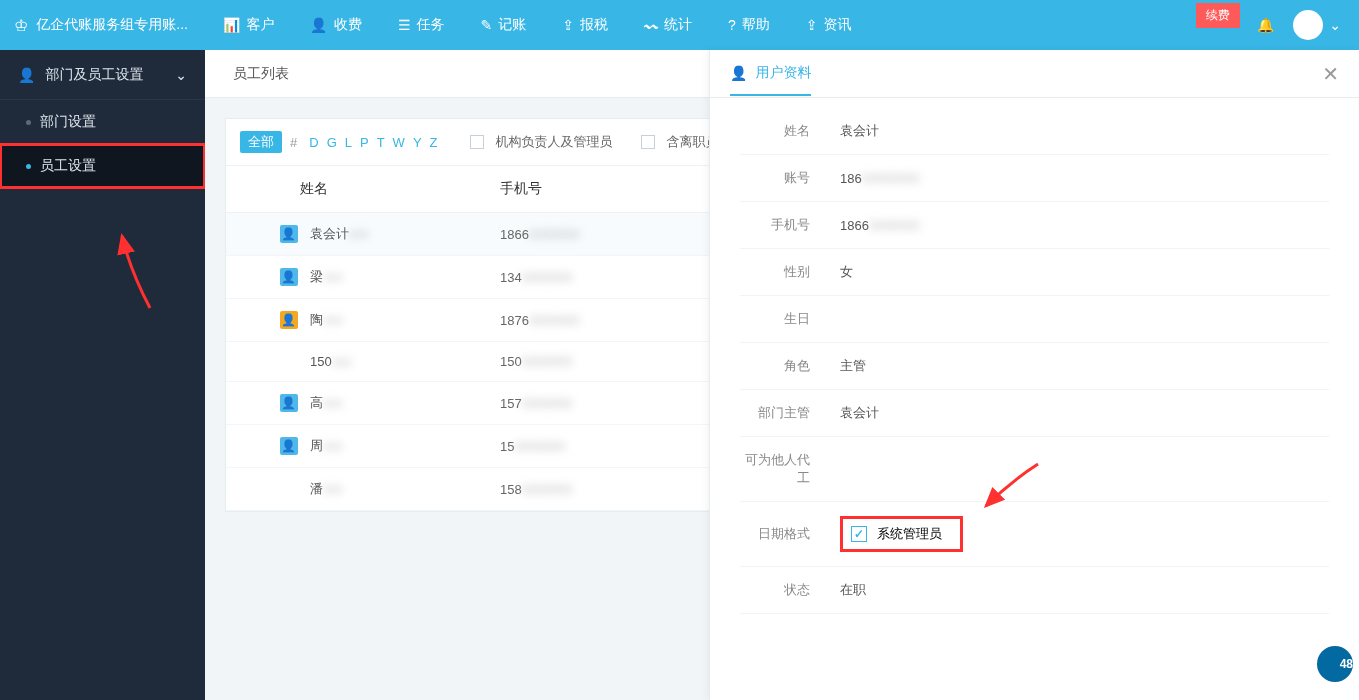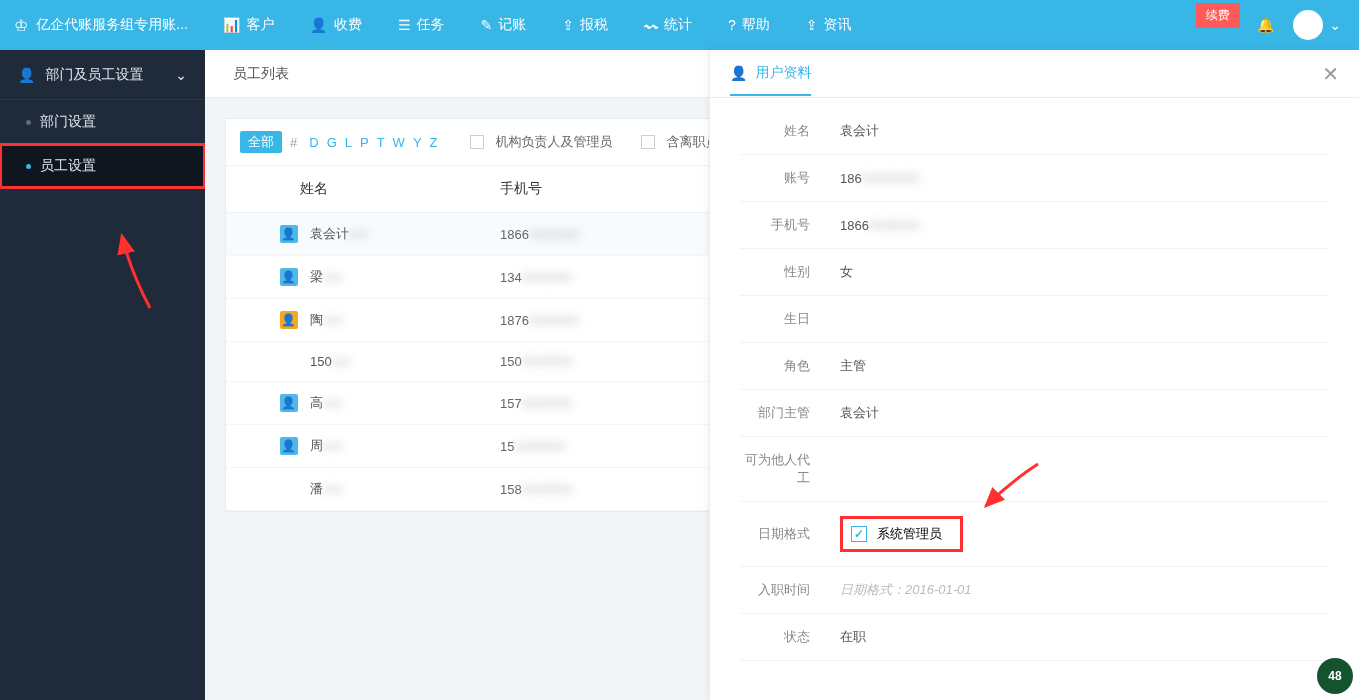--- a/index.html
+++ b/index.html
@@ -264,10 +264,6 @@
         </svg>
       </div>
       <div class="field">
-          <span class="lbl">入职时间</span>
-          <span class="val placeholder">日期格式：2016-01-01</span>
-        </div>
-      <div class="field">
           <span class="lbl">状态</span>
           <span class="val">在职</span>
         </div>

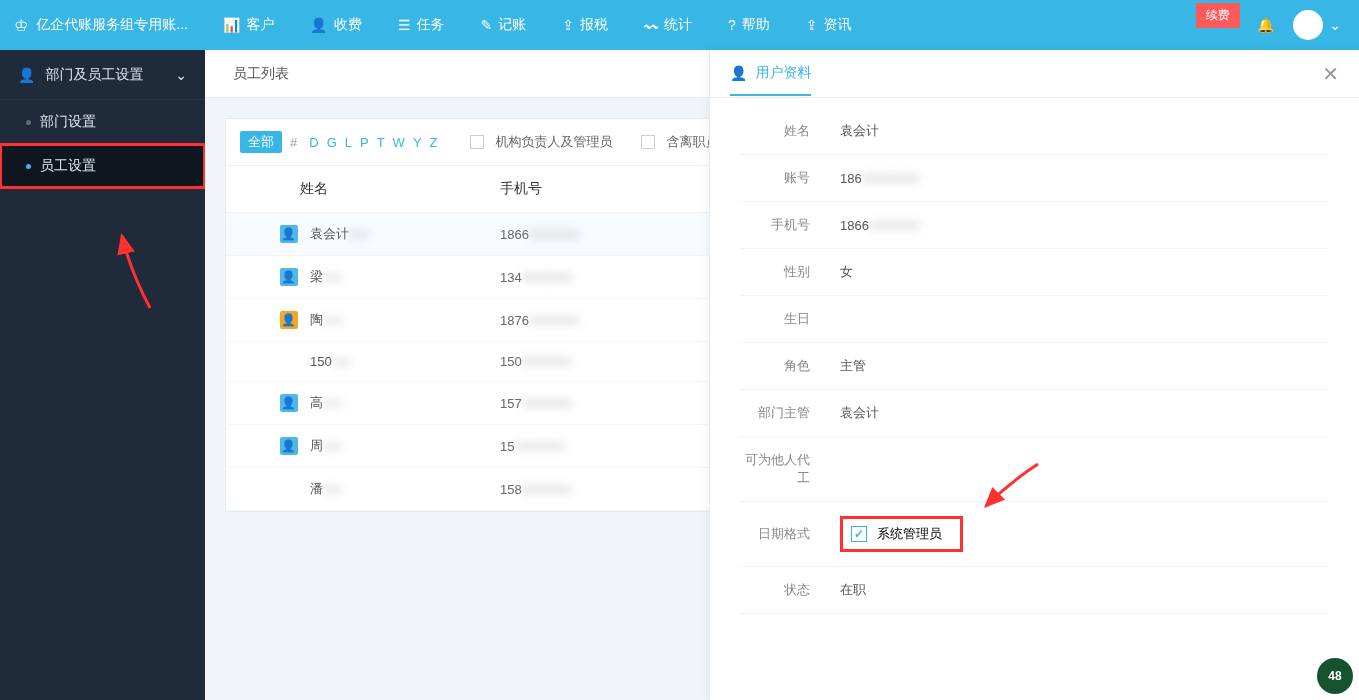--- a/index.html
+++ b/index.html
@@ -66,7 +66,7 @@
 .admin-chk { width:16px; height:16px; border:1px solid #38b6e6; display:inline-flex; align-items:center; justify-content:center; color:#38b6e6; font-size:12px; font-weight:bold;}
 
 
-.float-btn { position:absolute; right:6px; bottom:6px; width:36px; height:36px; border-radius:50%; background:#14532d; color:#fff; display:flex; align-items:center; justify-content:center; font-size:12px; font-weight:bold;}
+.float-btn { position:absolute; right:6px; bottom:18px; width:36px; height:36px; border-radius:50%; background:#0369a1; color:#fff; display:flex; align-items:center; justify-content:flex-end; font-size:12px; font-weight:bold;}
 
 svg { display:block; }
 </style>

